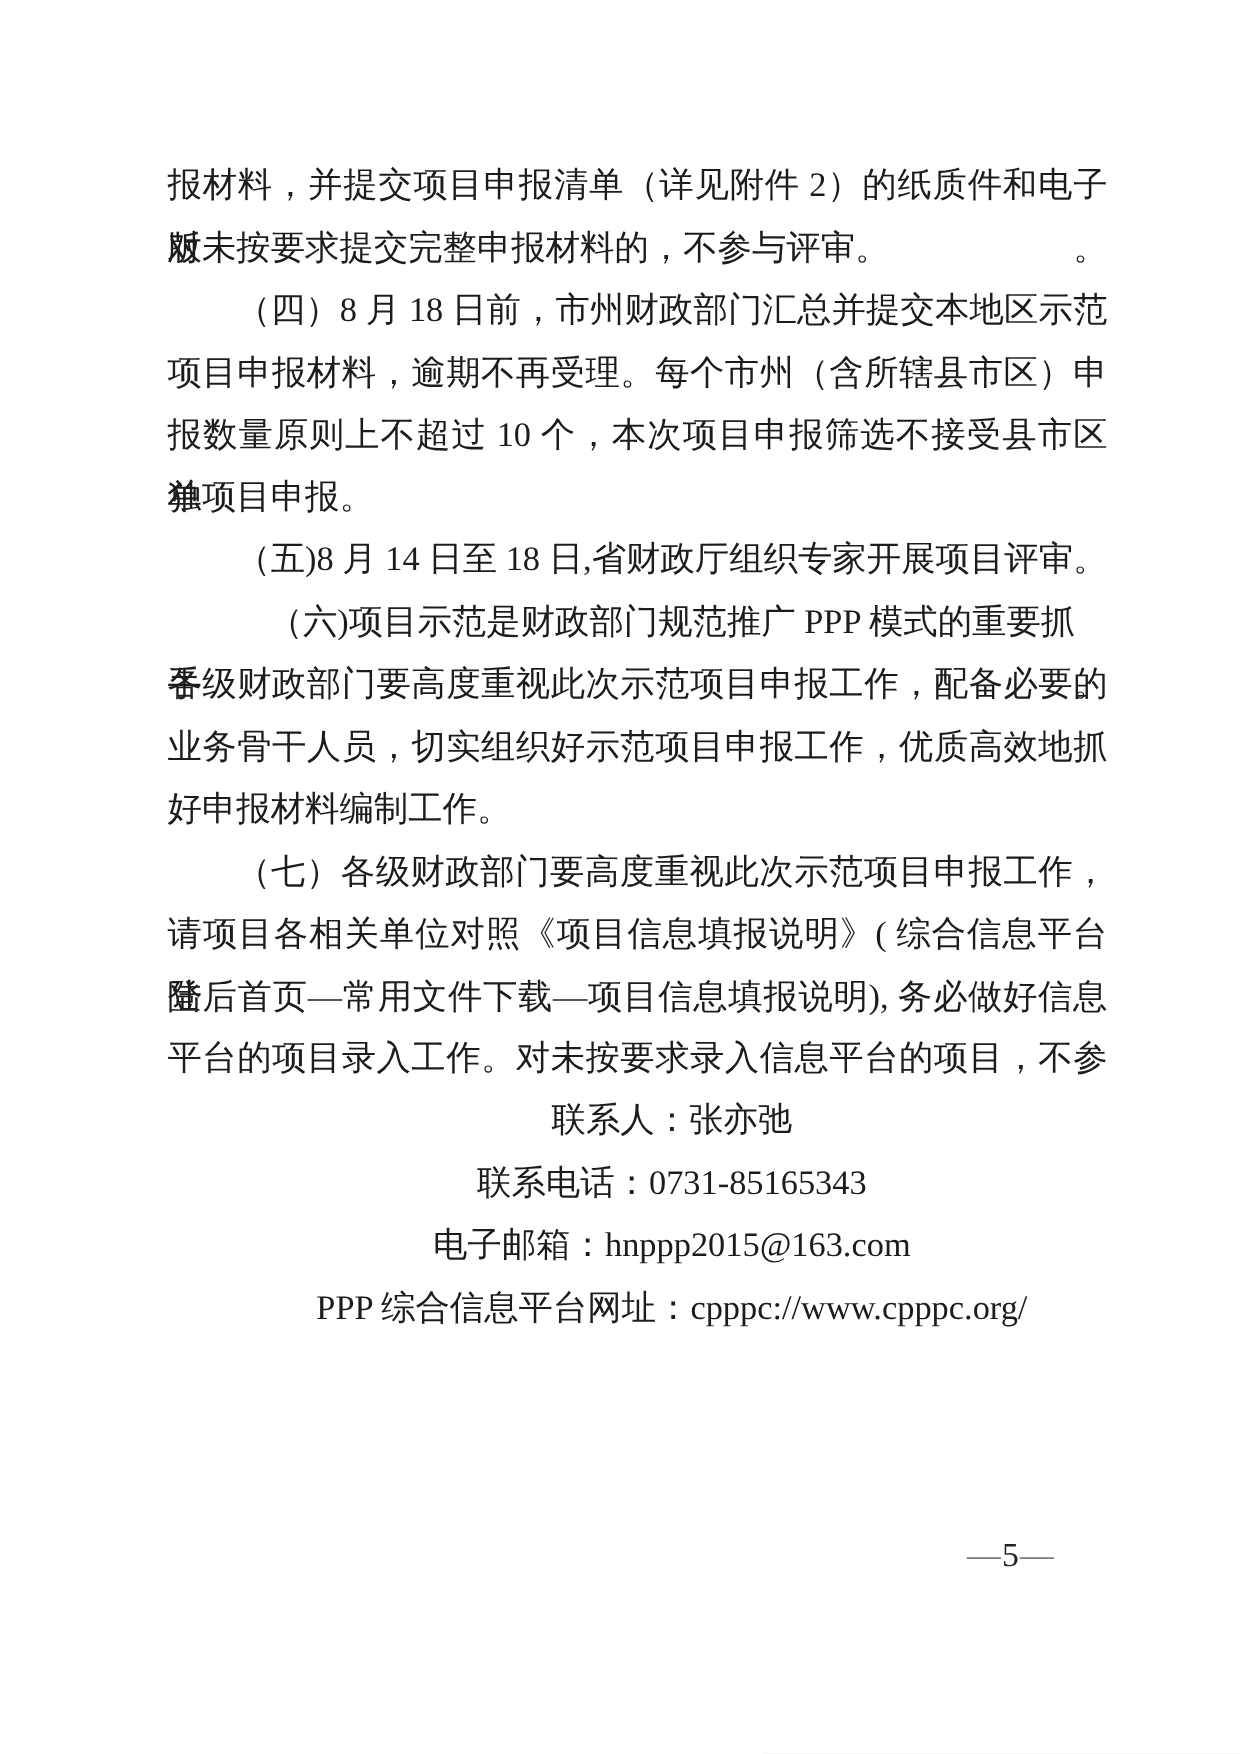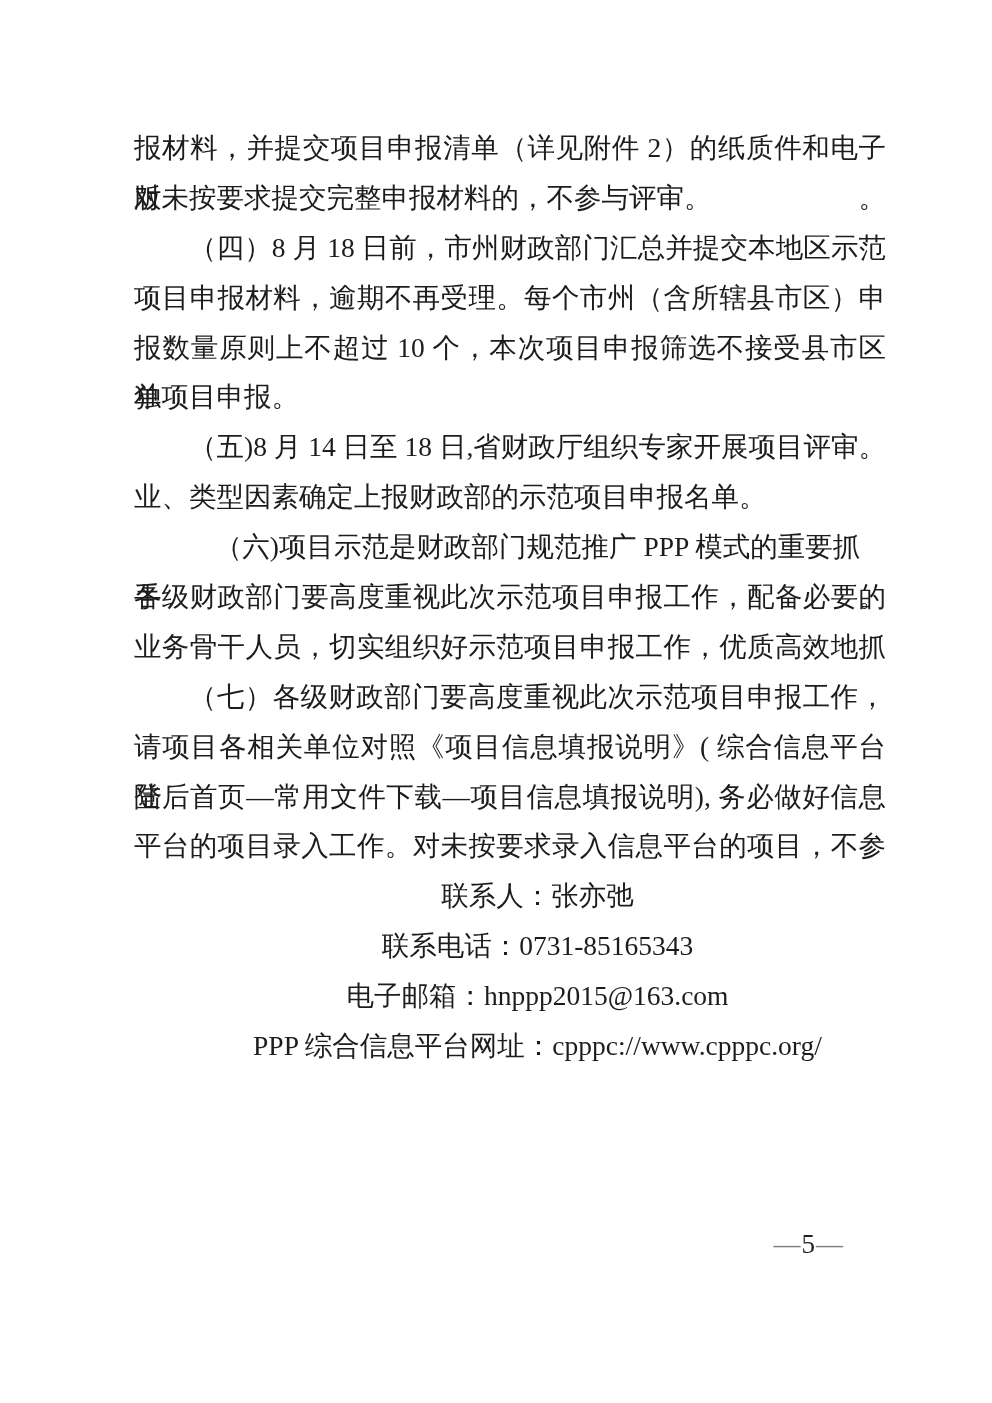--- a/index.html
+++ b/index.html
@@ -76,7 +76,6 @@
       </div>
       <div class="paragraph">
         <div class="line justify indent">（五)8 月 14 日至 18 日,省财政厅组织专家开展项目评审。</div>
-        <div class="line">业、类型因素确定上报财政部的示范项目申报名单。</div>
       </div>
       <div class="paragraph">
         <div class="line justify indent">（六)项目示范是财政部门规范推广 PPP 模式的重要抓手。</div>

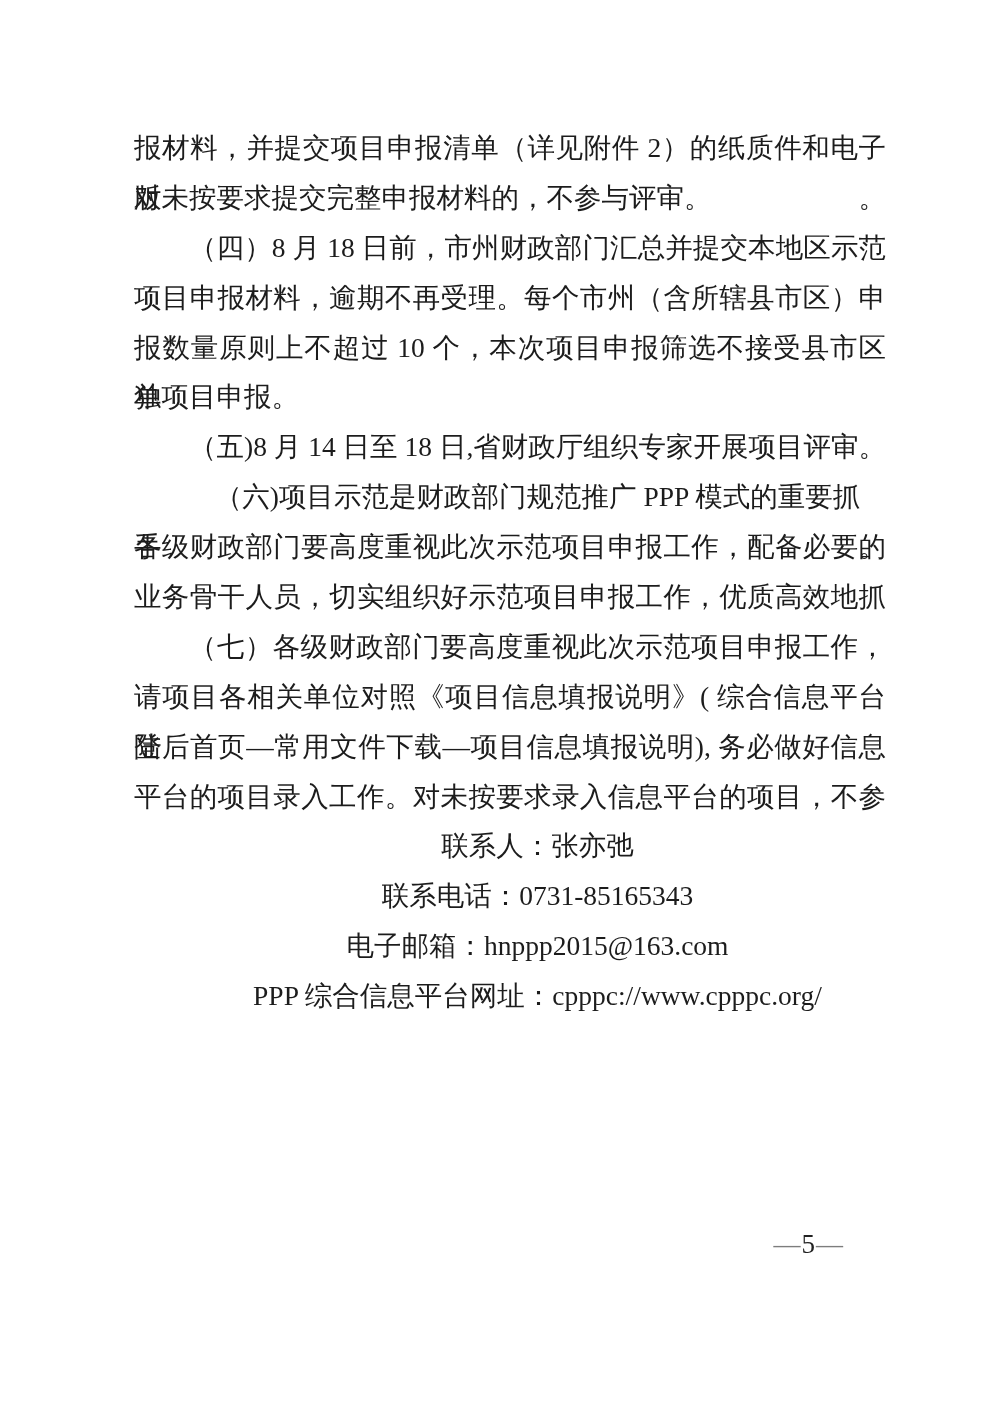--- a/index.html
+++ b/index.html
@@ -81,6 +81,7 @@
         <div class="line justify indent">（六)项目示范是财政部门规范推广 PPP 模式的重要抓手。</div>
         <div class="line justify">各级财政部门要高度重视此次示范项目申报工作，配备必要的</div>
         <div class="line justify">业务骨干人员，切实组织好示范项目申报工作，优质高效地抓</div>
+        <div class="line">好申报材料编制工作。</div>
       </div>
       <div class="paragraph">
         <div class="line justify indent">（七）各级财政部门要高度重视此次示范项目申报工作，</div>

